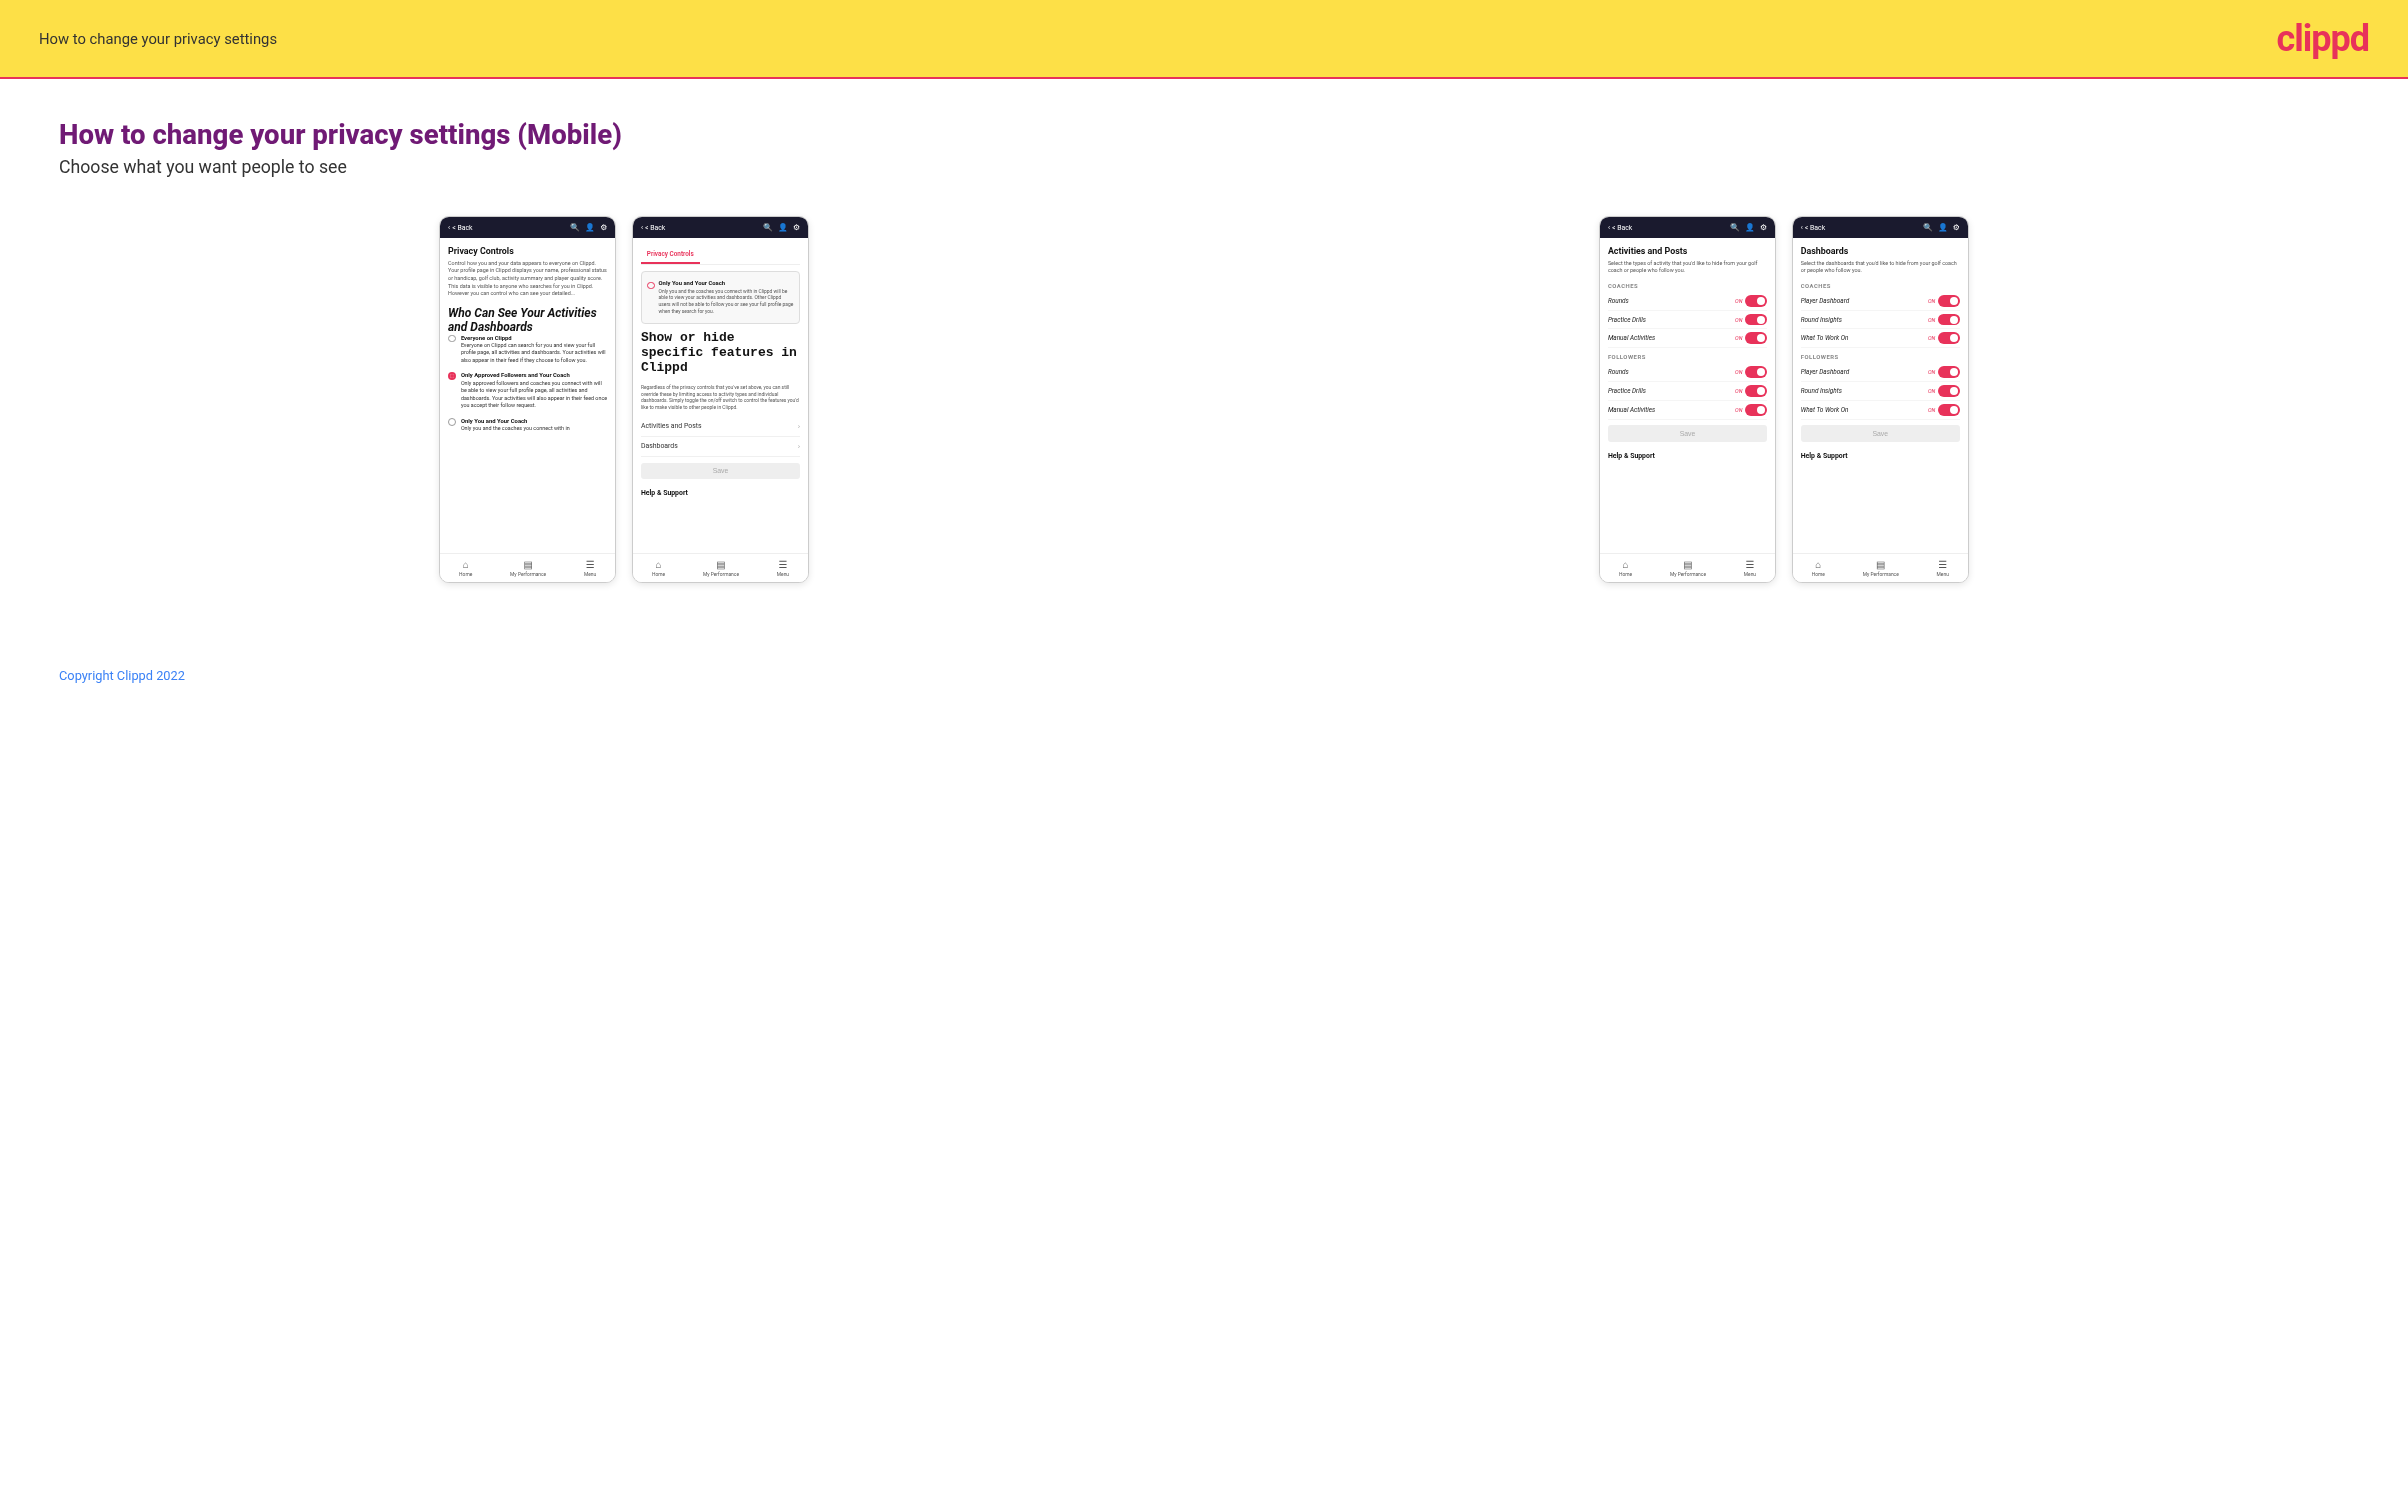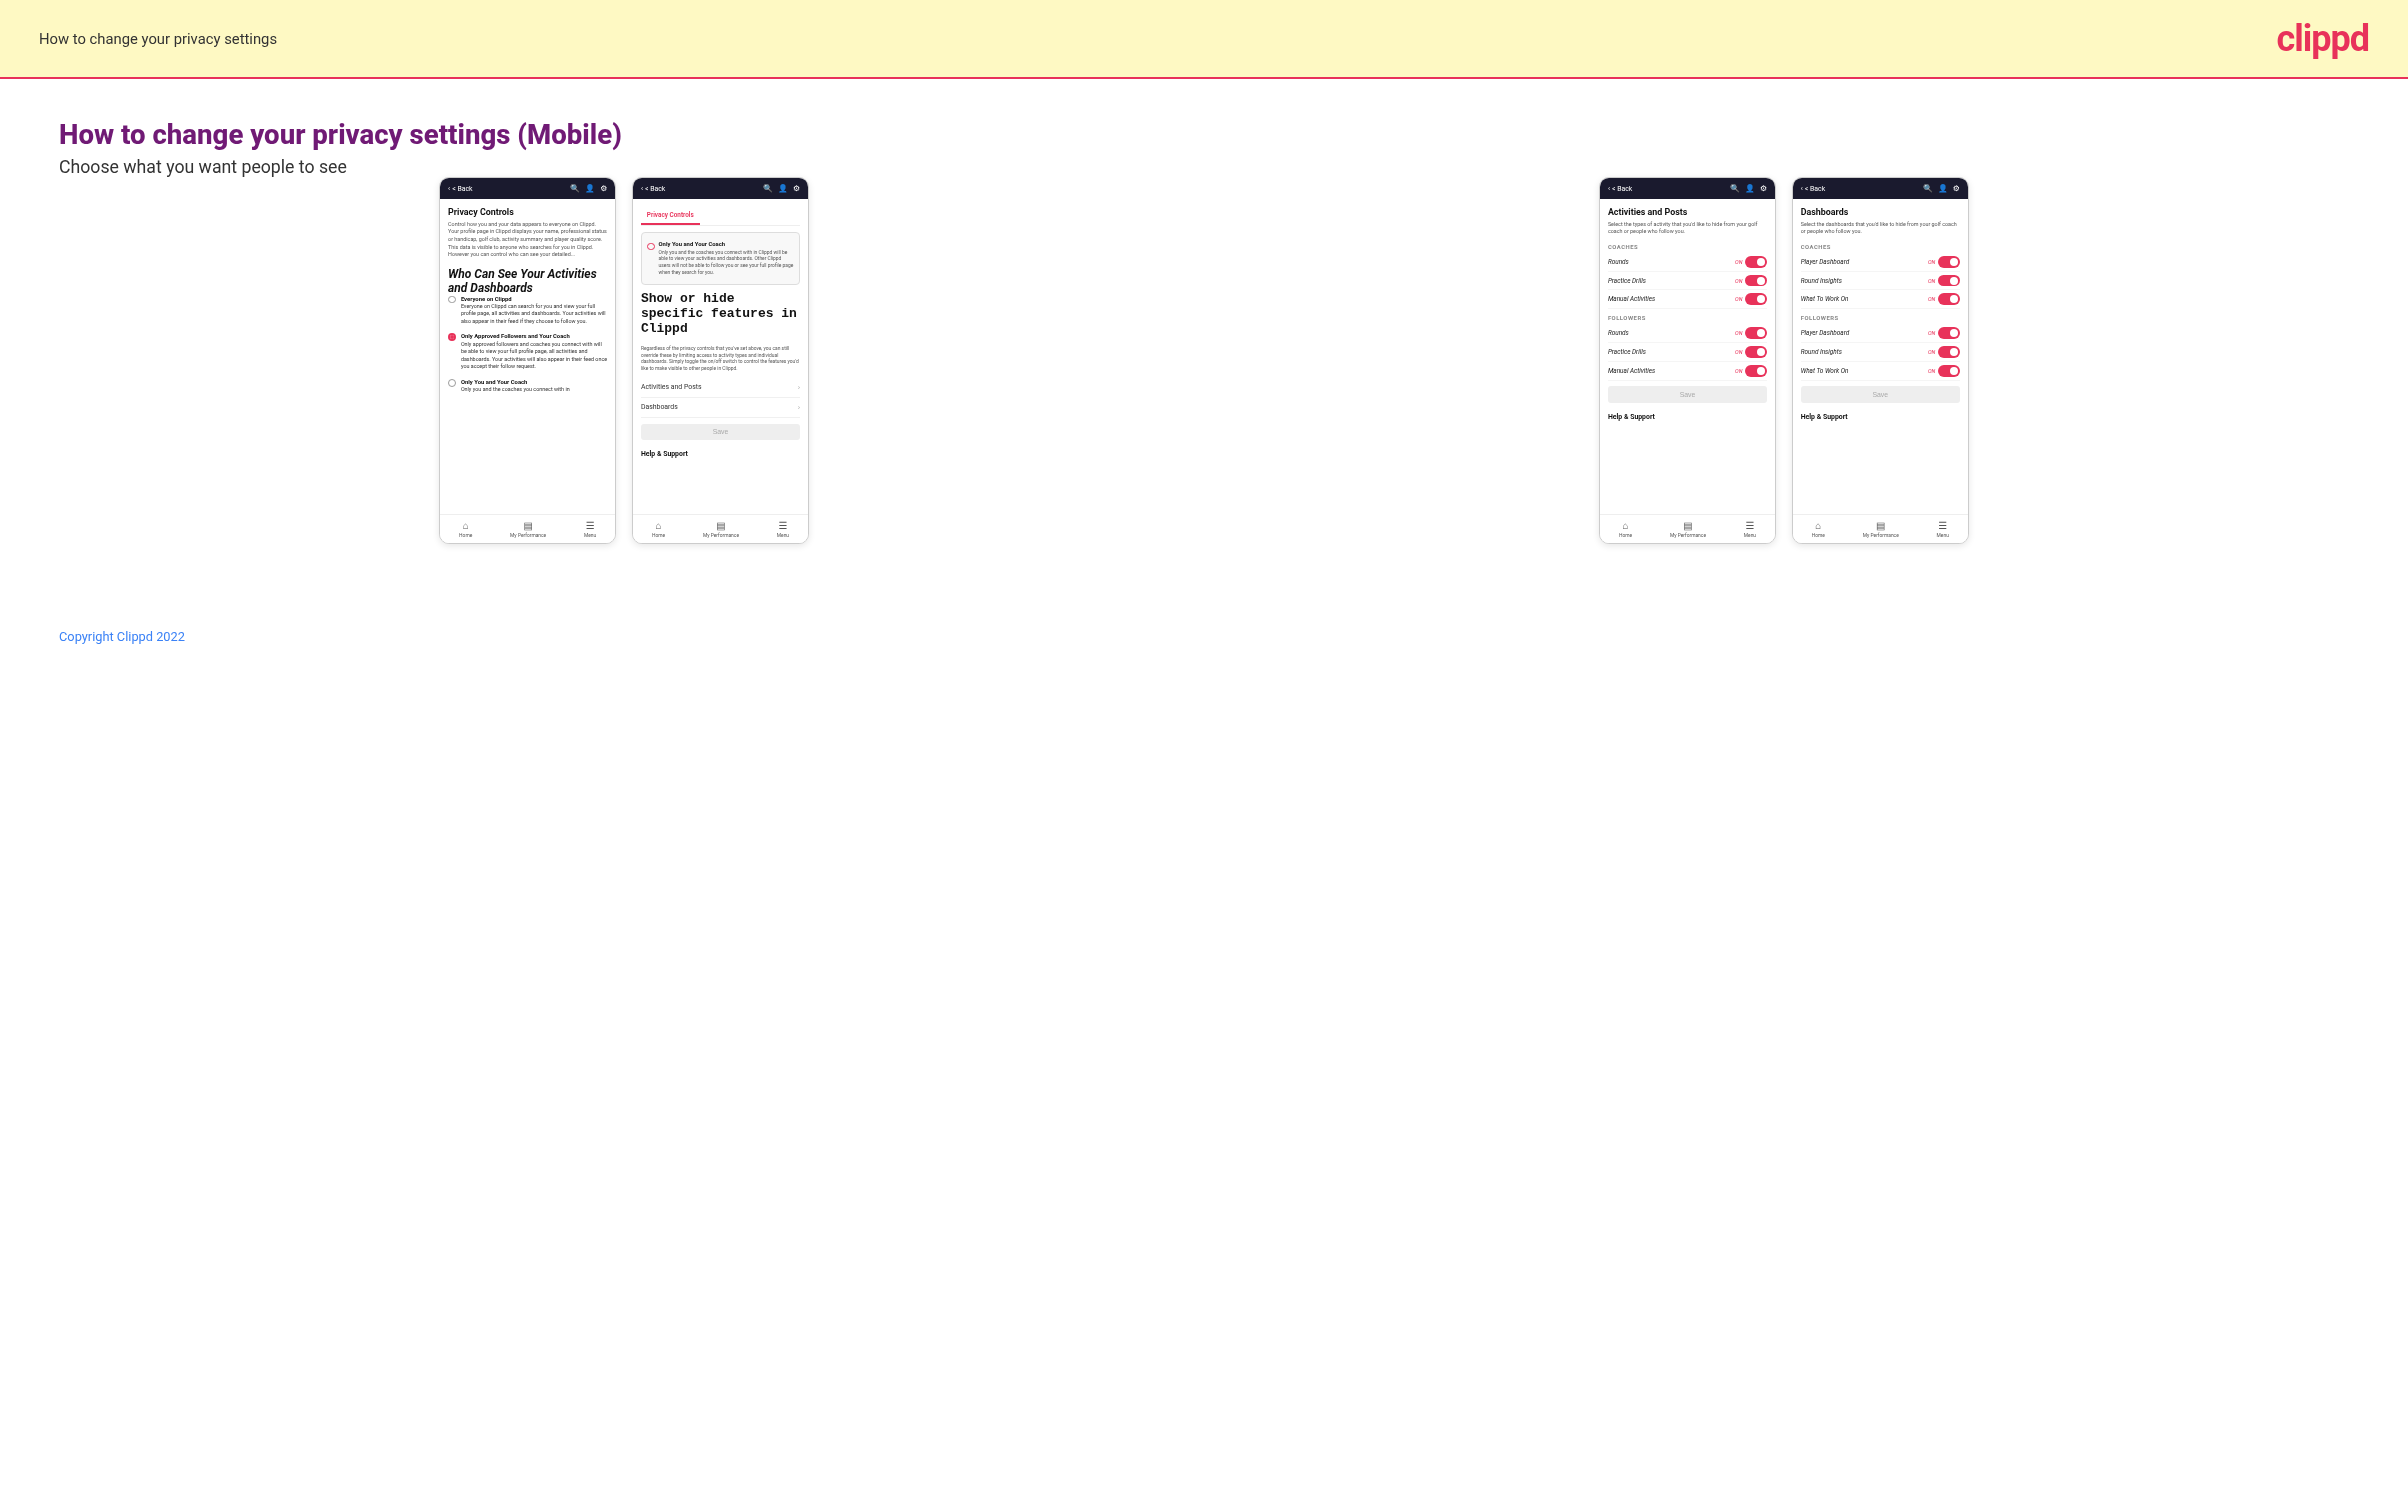--- a/index.html
+++ b/index.html
@@ -16,7 +16,7 @@
       justify-content: space-between;
       padding: 17.7px 39px;
       border-bottom: 2px solid #e8325a;
-      background: #fef9c3;
+      background: #fde047;
     }
     .top-bar-title {
       font-size: 14.8px;

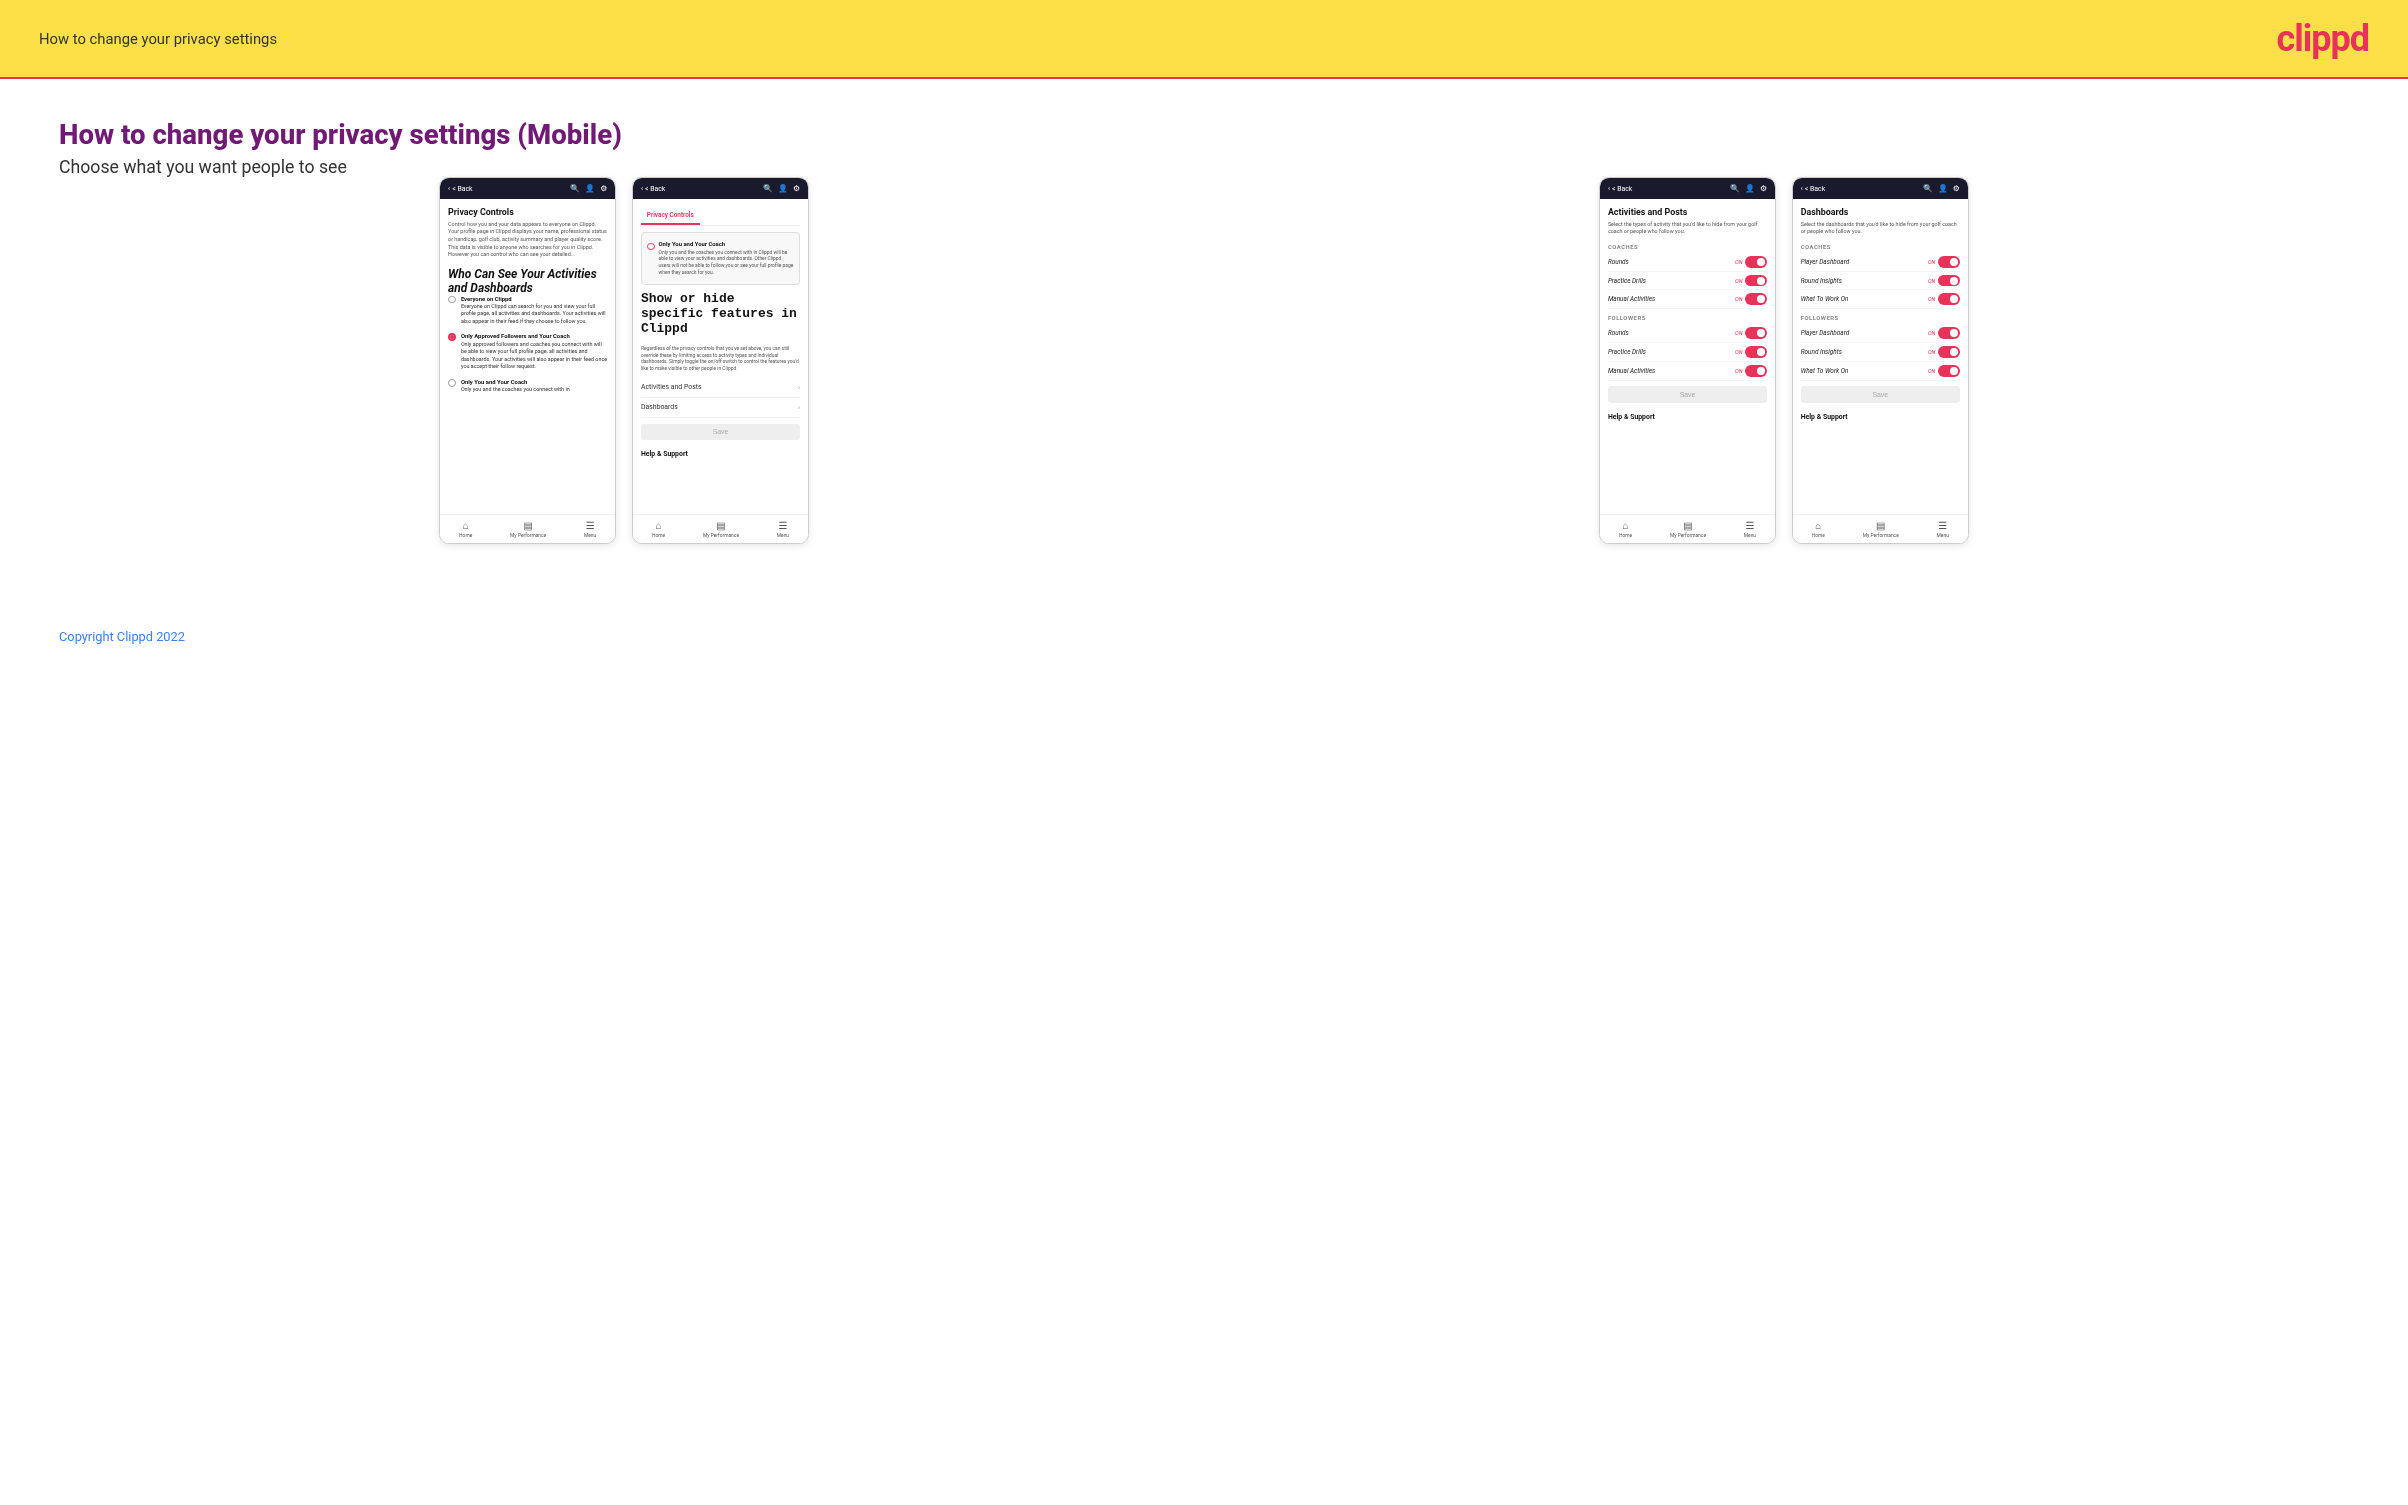--- a/index.html
+++ b/index.html
@@ -44,6 +44,7 @@
       font-size: 17.7px;
       font-weight: 400;
       color: #333;
+      margin-bottom: 39px;
     }
 
     

